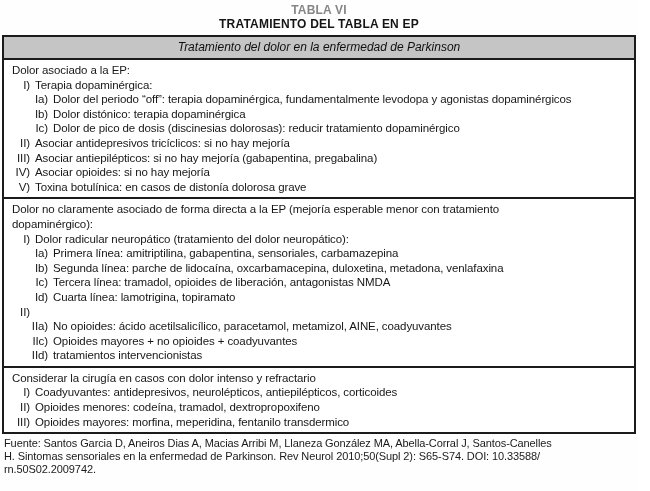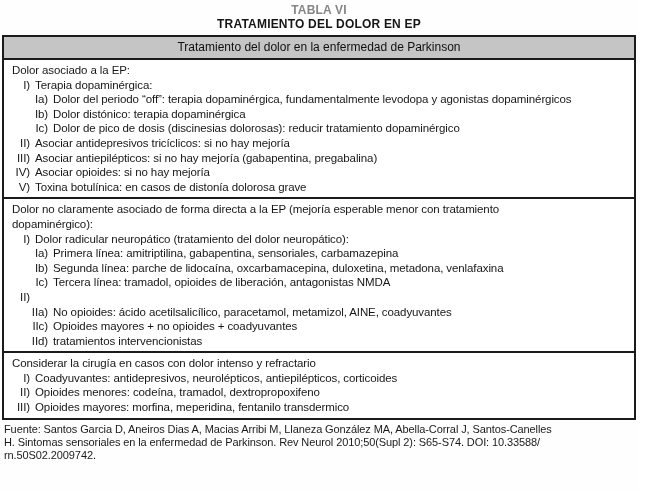--- a/index.html
+++ b/index.html
@@ -65,7 +65,7 @@
 
   <div class="title-block">
     <div class="title-label">TABLA VI</div>
-    <div class="title-heading">TRATAMIENTO DEL DOLOR EN EP</div>
+    <div class="title-heading">TRATAMIENTO DEL TABLA EN EP</div>
   </div>
 
   <div class="table">

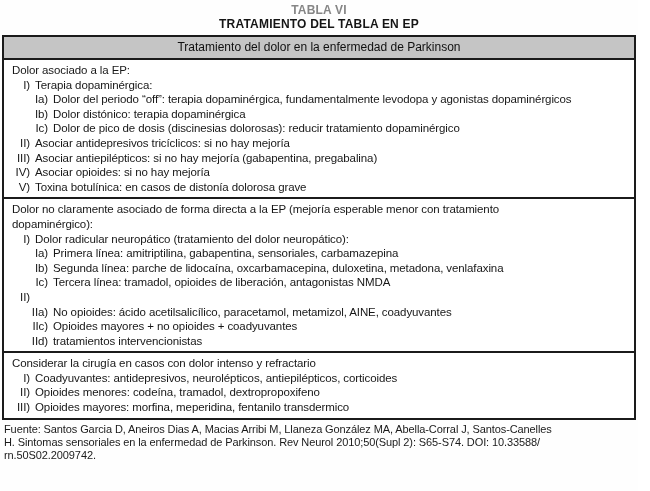--- a/index.html
+++ b/index.html
@@ -29,6 +29,7 @@
   .table-header {
     background: var(--header-bg);
     border-bottom: 2px solid var(--border);
+    font-style: italic;
     font-size: 12px;
     text-align: center;
     padding: 3px 0 4px 0;

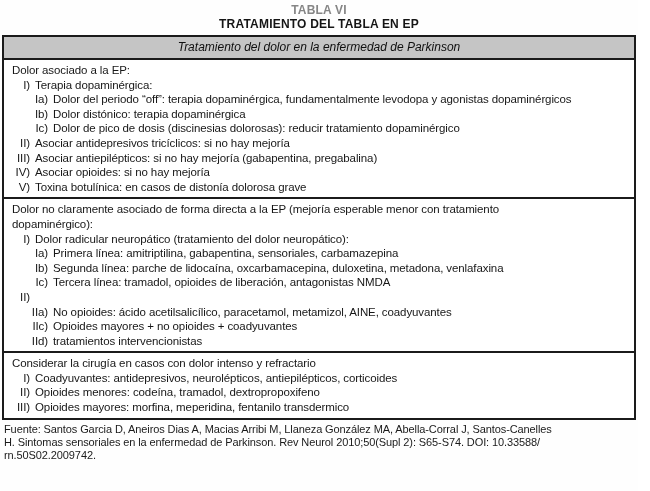--- a/index.html
+++ b/index.html
@@ -90,6 +90,7 @@
           <div class="row lvl2"><span class="marker">Ia)</span><span class="row-text">Primera línea: amitriptilina, gabapentina, sensoriales, carbamazepina</span></div>
           <div class="row lvl2"><span class="marker">Ib)</span><span class="row-text">Segunda línea: parche de lidocaína, oxcarbamacepina, duloxetina, metadona, venlafaxina</span></div>
           <div class="row lvl2"><span class="marker">Ic)</span><span class="row-text">Tercera línea: tramadol, opioides de liberación, antagonistas NMDA</span></div>
+          <div class="row lvl2"><span class="marker">Id)</span><span class="row-text">Cuarta línea: lamotrigina, topiramato</span></div>
           <div class="row lvl1"><span class="marker">II)</span></div>
           <div class="row lvl2"><span class="marker">IIa)</span><span class="row-text">No opioides: ácido acetilsalicílico, paracetamol, metamizol, AINE, coadyuvantes</span></div>
           <div class="row lvl2"><span class="marker">IIc)</span><span class="row-text">Opioides mayores + no opioides + coadyuvantes</span></div>

